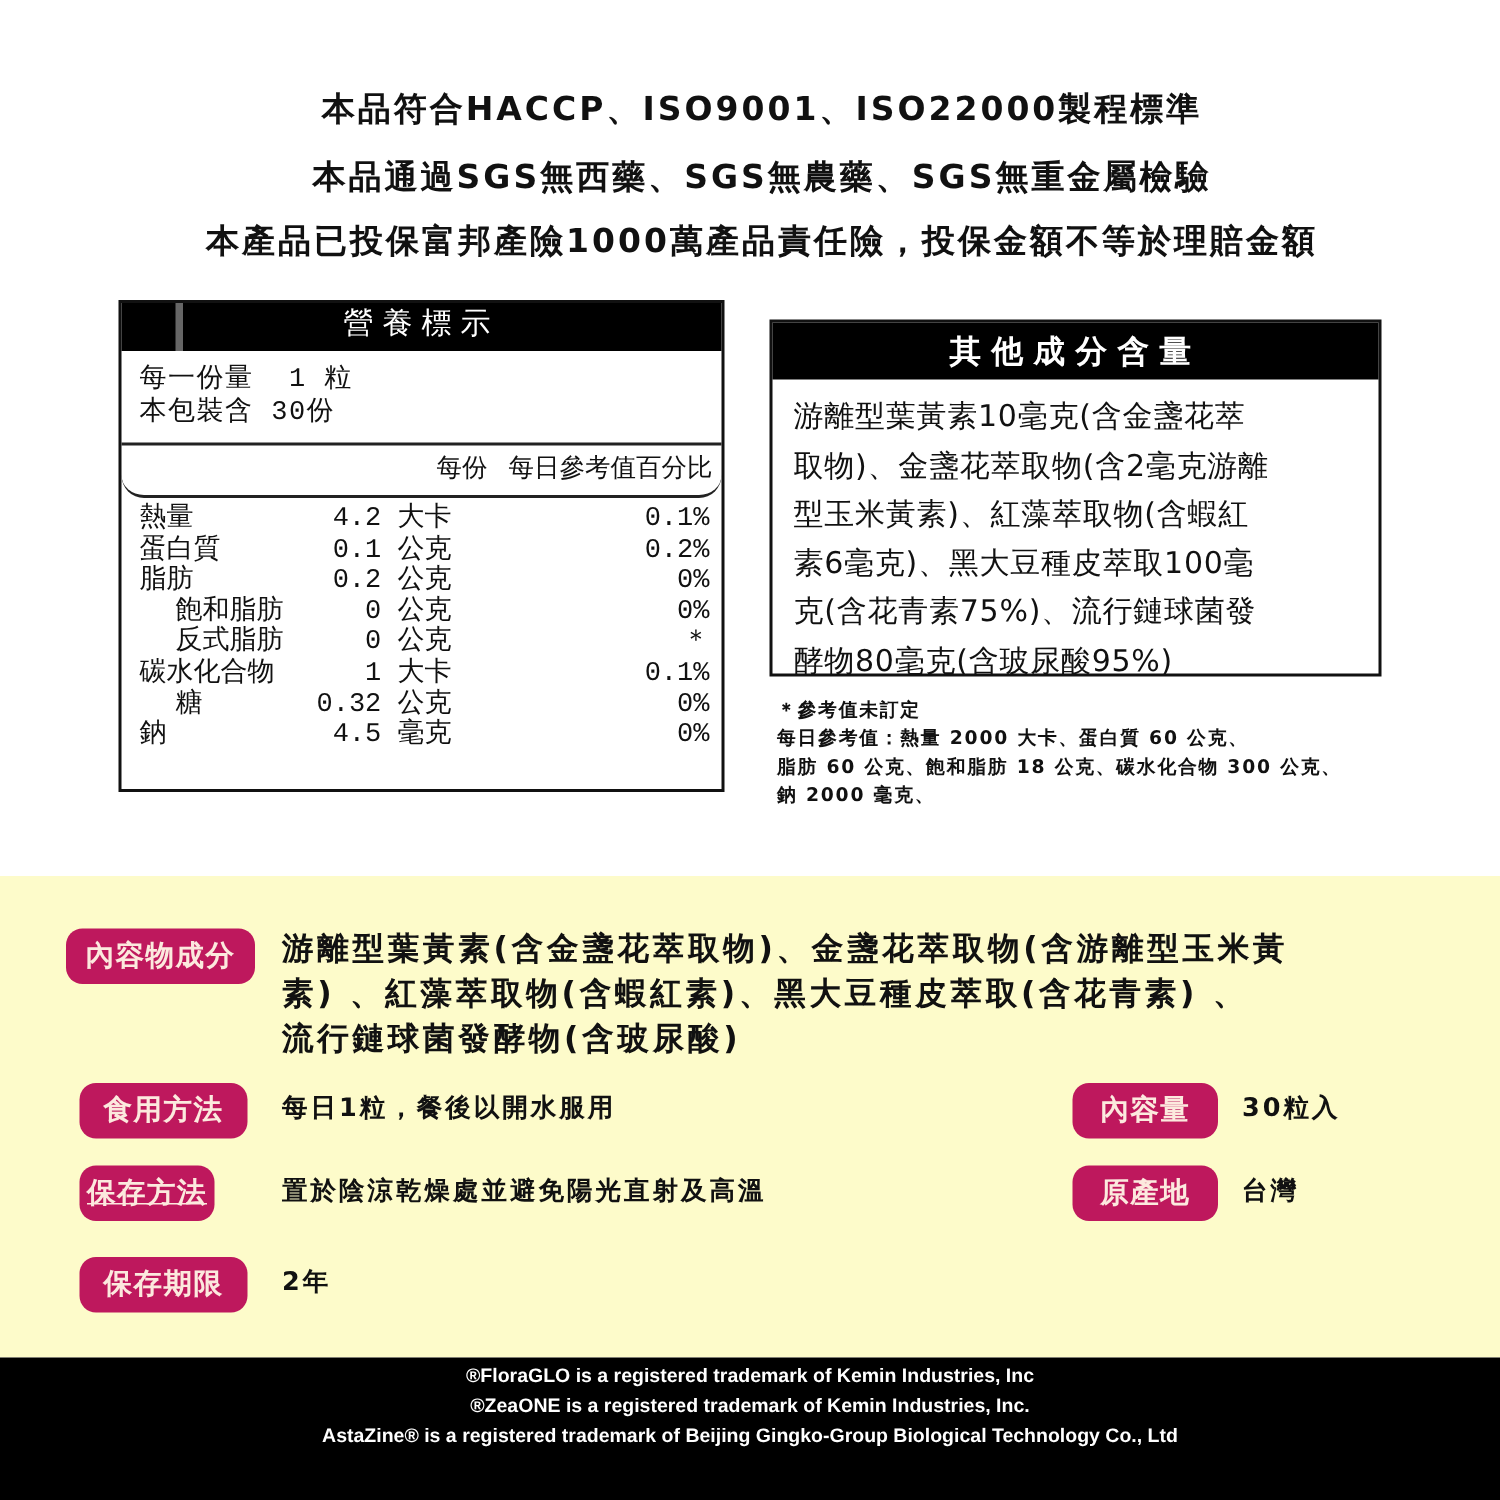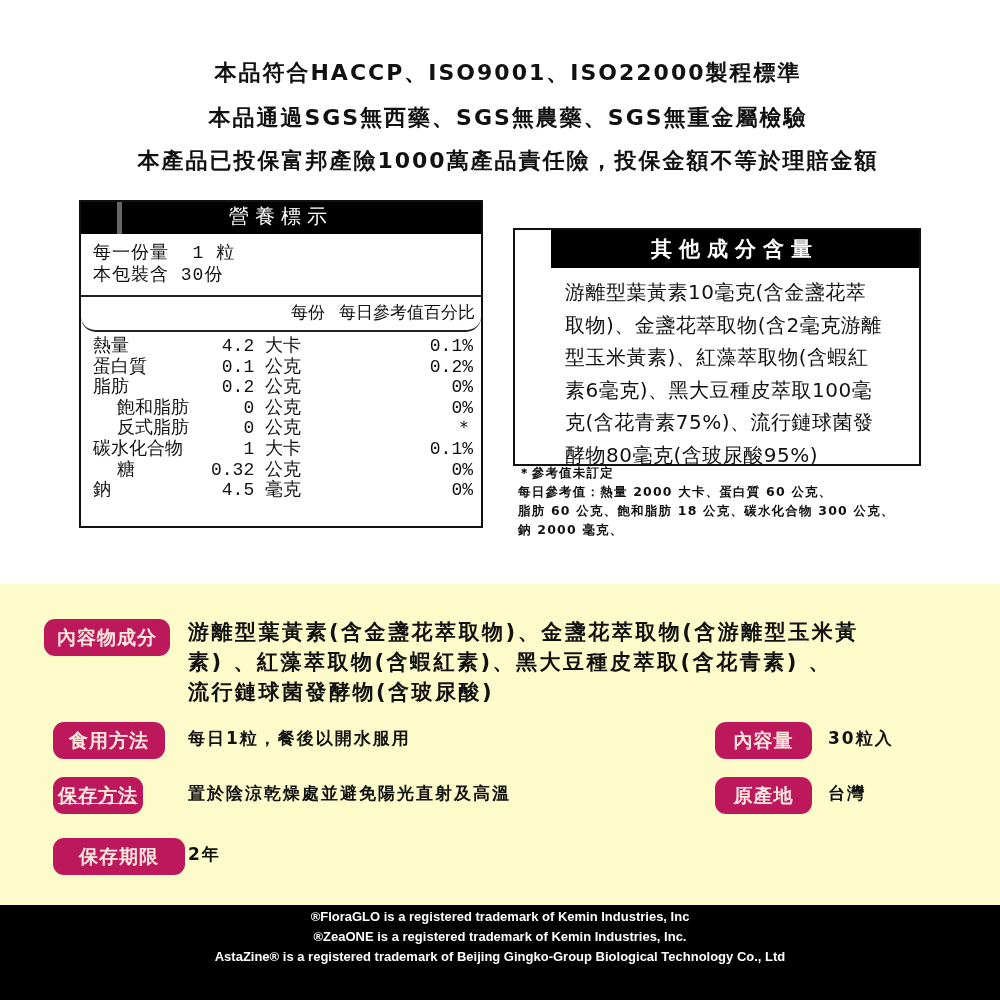--- a/index.html
+++ b/index.html
@@ -26,7 +26,7 @@
   .nrow .pc { position: absolute; right: 8px; }
 
   
-  .other { position: absolute; left: 513px; top: 228px; width: 408px; height: 238px; border: 2px solid #111; background: #fff; padding-left: 36px; }
+  .other { position: absolute; left: 513px; top: 213px; width: 408px; height: 238px; border: 2px solid #111; background: #fff; }
   .other .hdr { height: 38px; background: #000; color: #fff; text-align: center; font-size: 21px; line-height: 38px; letter-spacing: 7px; font-weight: bold; }
   .other .body { padding: 8px 10px 0 14px; font-size: 20px; line-height: 32.5px; letter-spacing: 0.5px; }
 

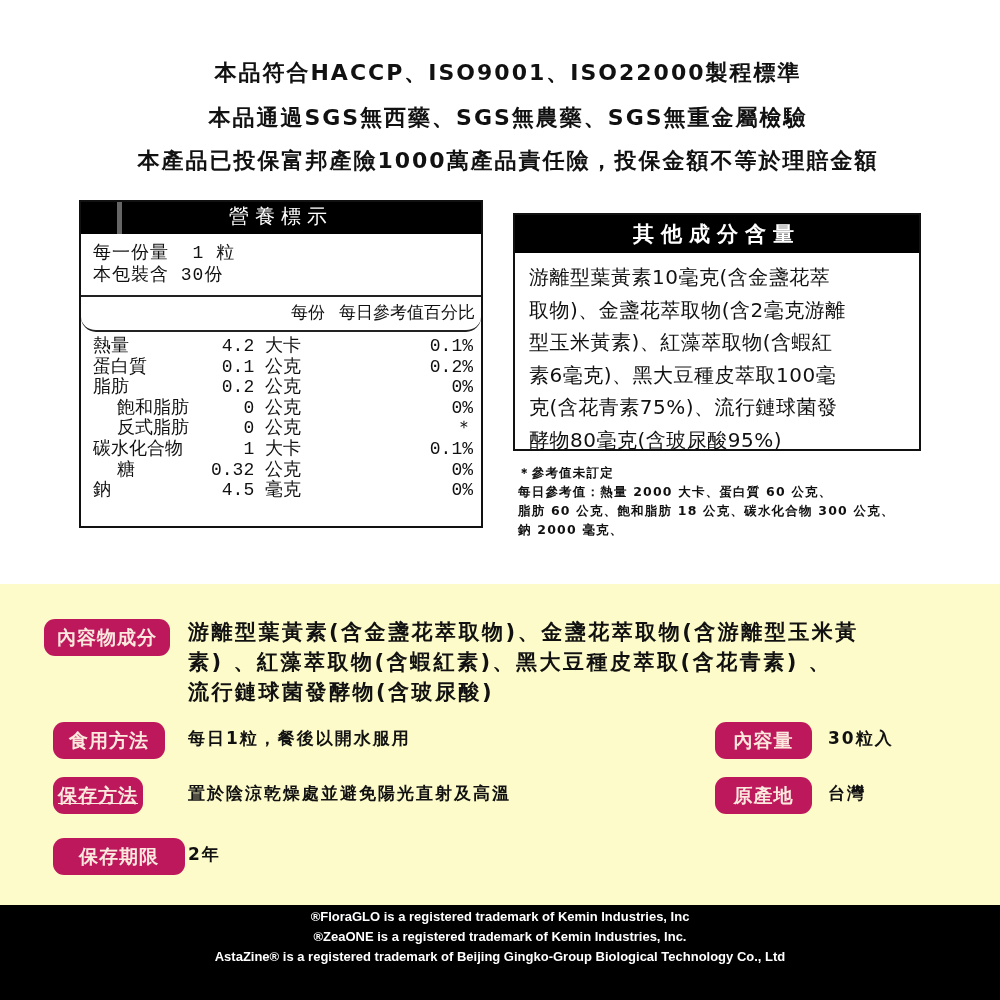--- a/index.html
+++ b/index.html
@@ -137,7 +137,7 @@
 <div class="pill" style="left:53px; top:777px; width:90px;text-decoration:underline;">保存方法</div>
 <div class="ytext" style="left:188px; top:782px;">置於陰涼乾燥處並避免陽光直射及高溫</div>
 
-<div class="pill" style="left:53px; top:838px; width:132px;">保存期限</div>
+<div class="pill" style="left:53px; top:838px; width:112px;">保存期限</div>
 <div class="ytext" style="left:188px; top:843px;">2年</div>
 
 <div class="pill" style="left:715px; top:722px; width:97px;">內容量</div>

